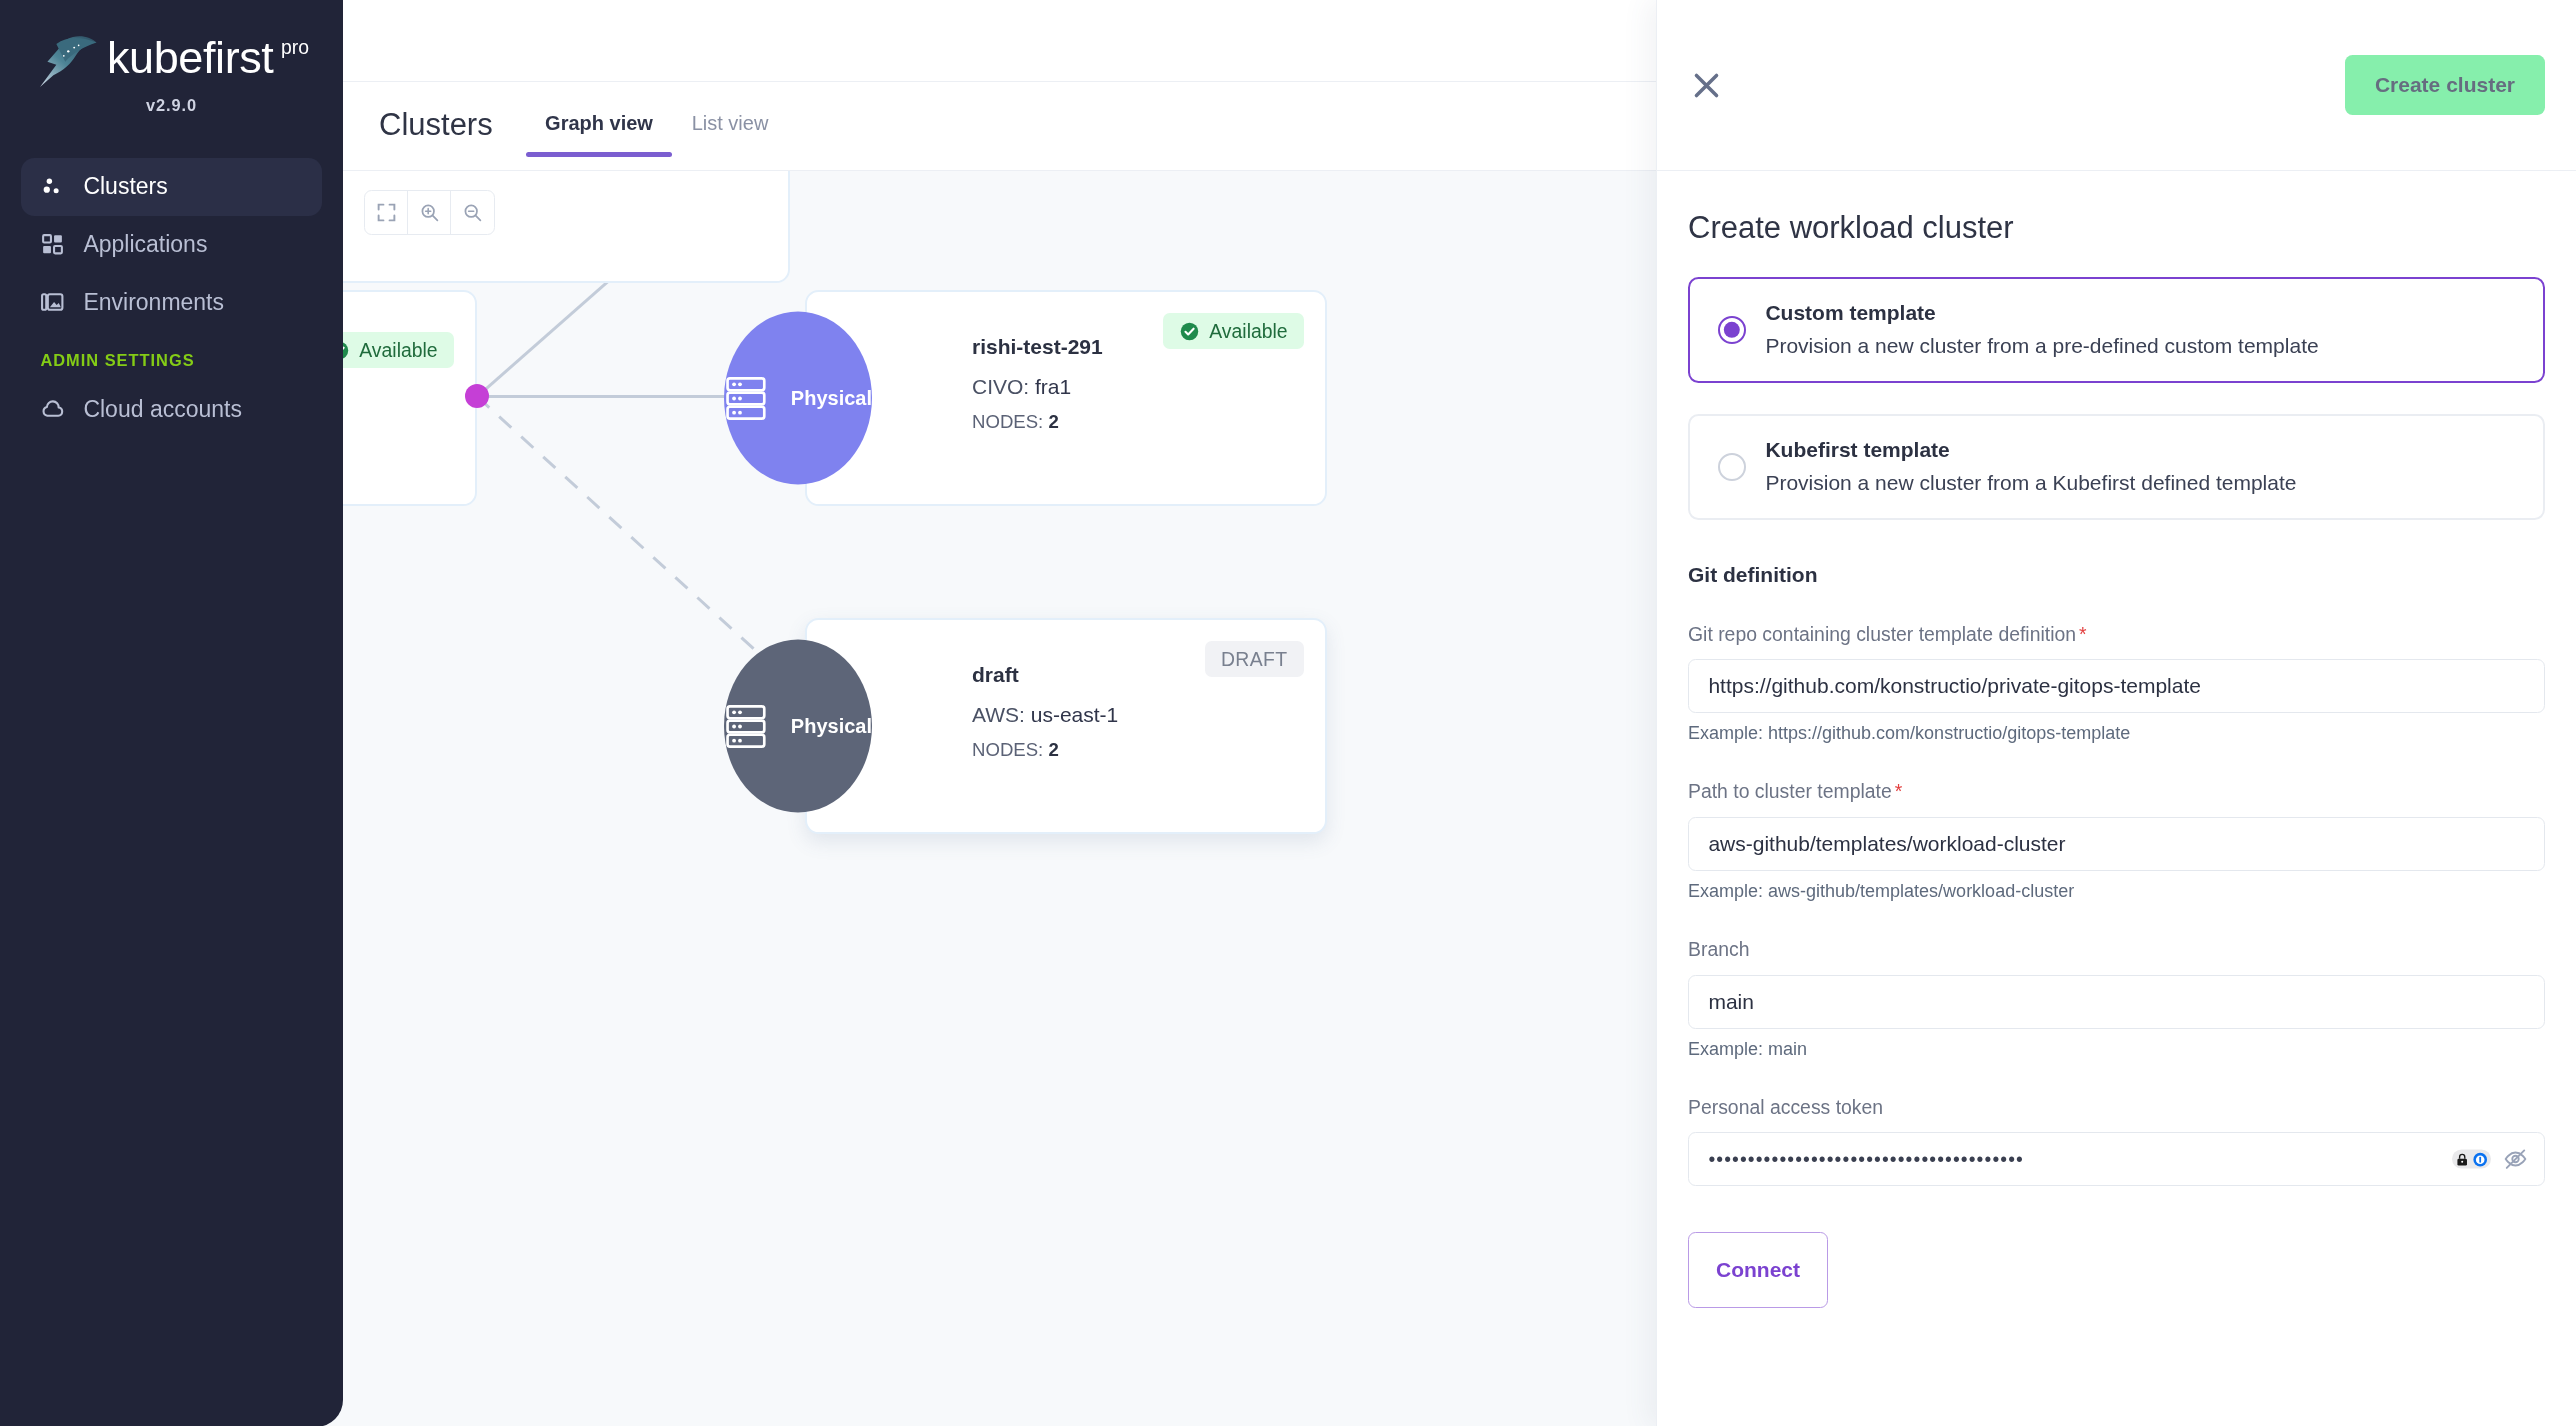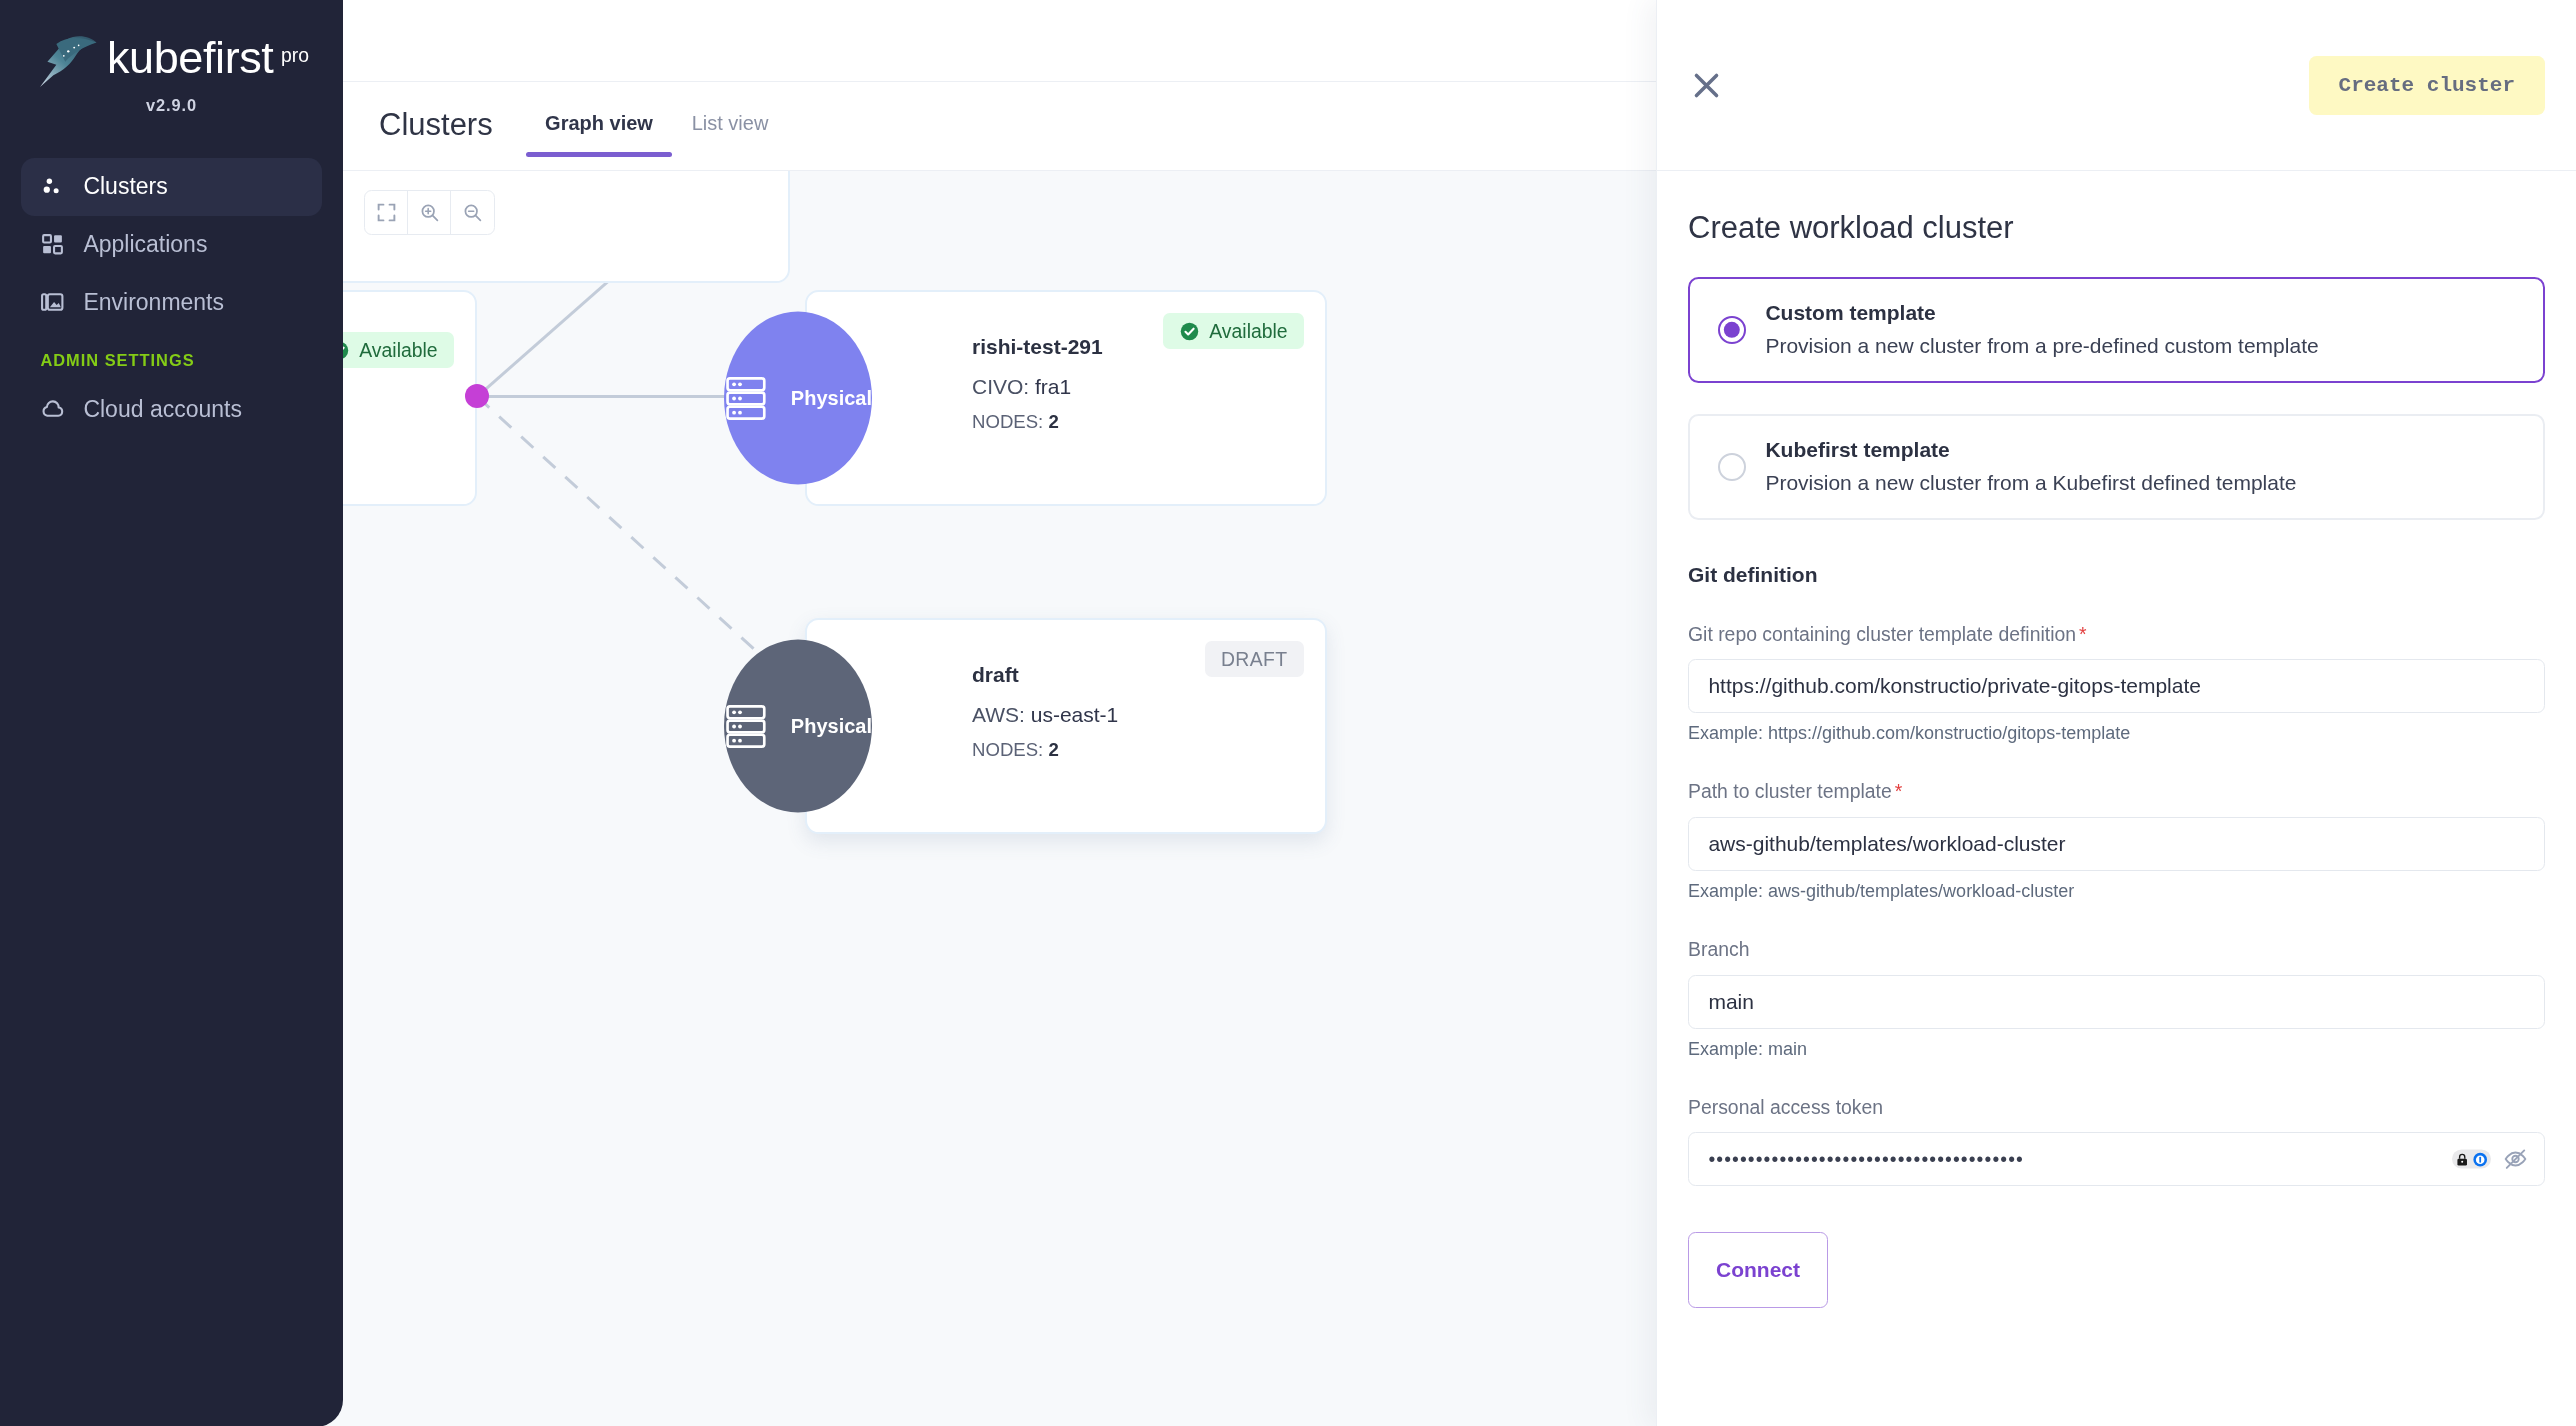--- a/index.html
+++ b/index.html
@@ -30,7 +30,7 @@
   }
   .logo-pro {
     color: #fff; font-size: 19.4px; font-weight: 400;
-    line-height: 1; margin-top: 19px; margin-left: 1.5px;
+    line-height: 1; margin-top: 11px; margin-left: 1.5px;
   }
   .version {
     text-align: center; color: #cfd3e2; font-size: 16.4px;

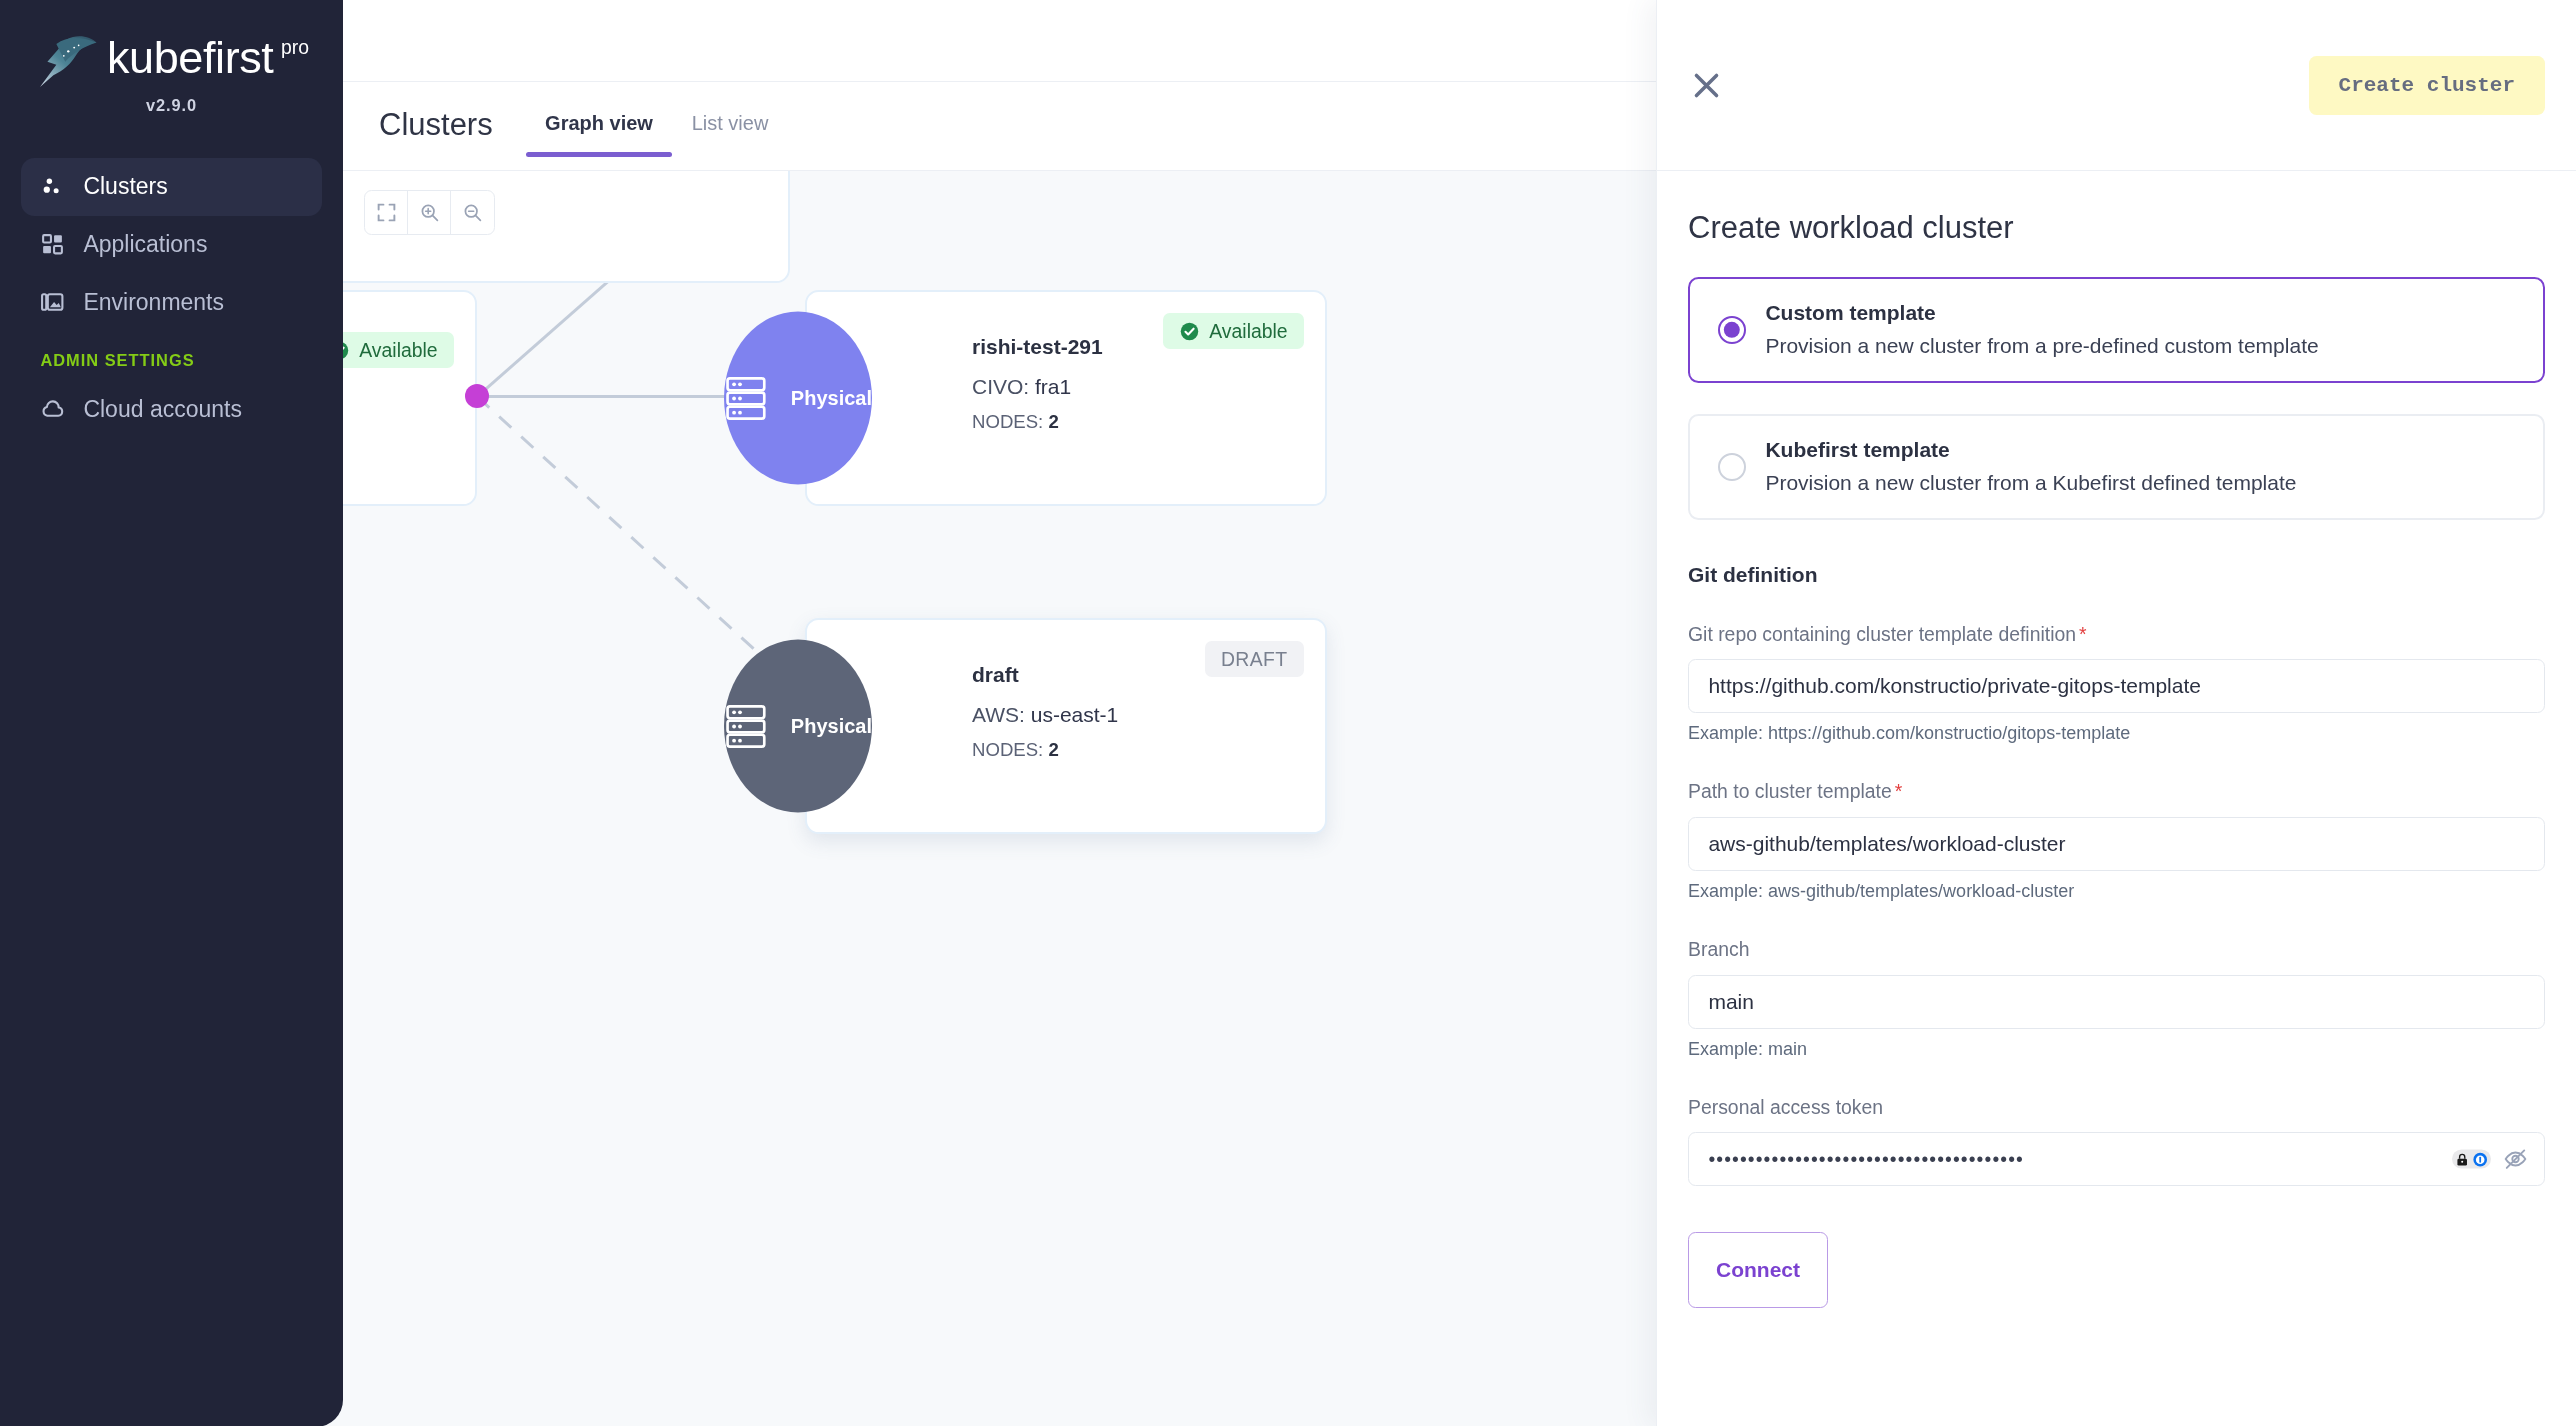--- a/index.html
+++ b/index.html
@@ -157,8 +157,8 @@
   }
   .close-x { width: 37px; height: 37px; cursor: pointer; }
   .btn-create {
-    background: #fef9c3; color: #666d80; border: none;
-    font-size: 21px; font-family: Liberation Mono, monospace; font-weight: 700;
+    background: #86efac; color: #666d80; border: none;
+    font-size: 21px; font-family: Liberation Sans, sans-serif; font-weight: 700;
     padding: 18px 30px; border-radius: 7.5px; cursor: not-allowed;
   }
   .drawer-body { padding: 39px 31px 0 31px; }

